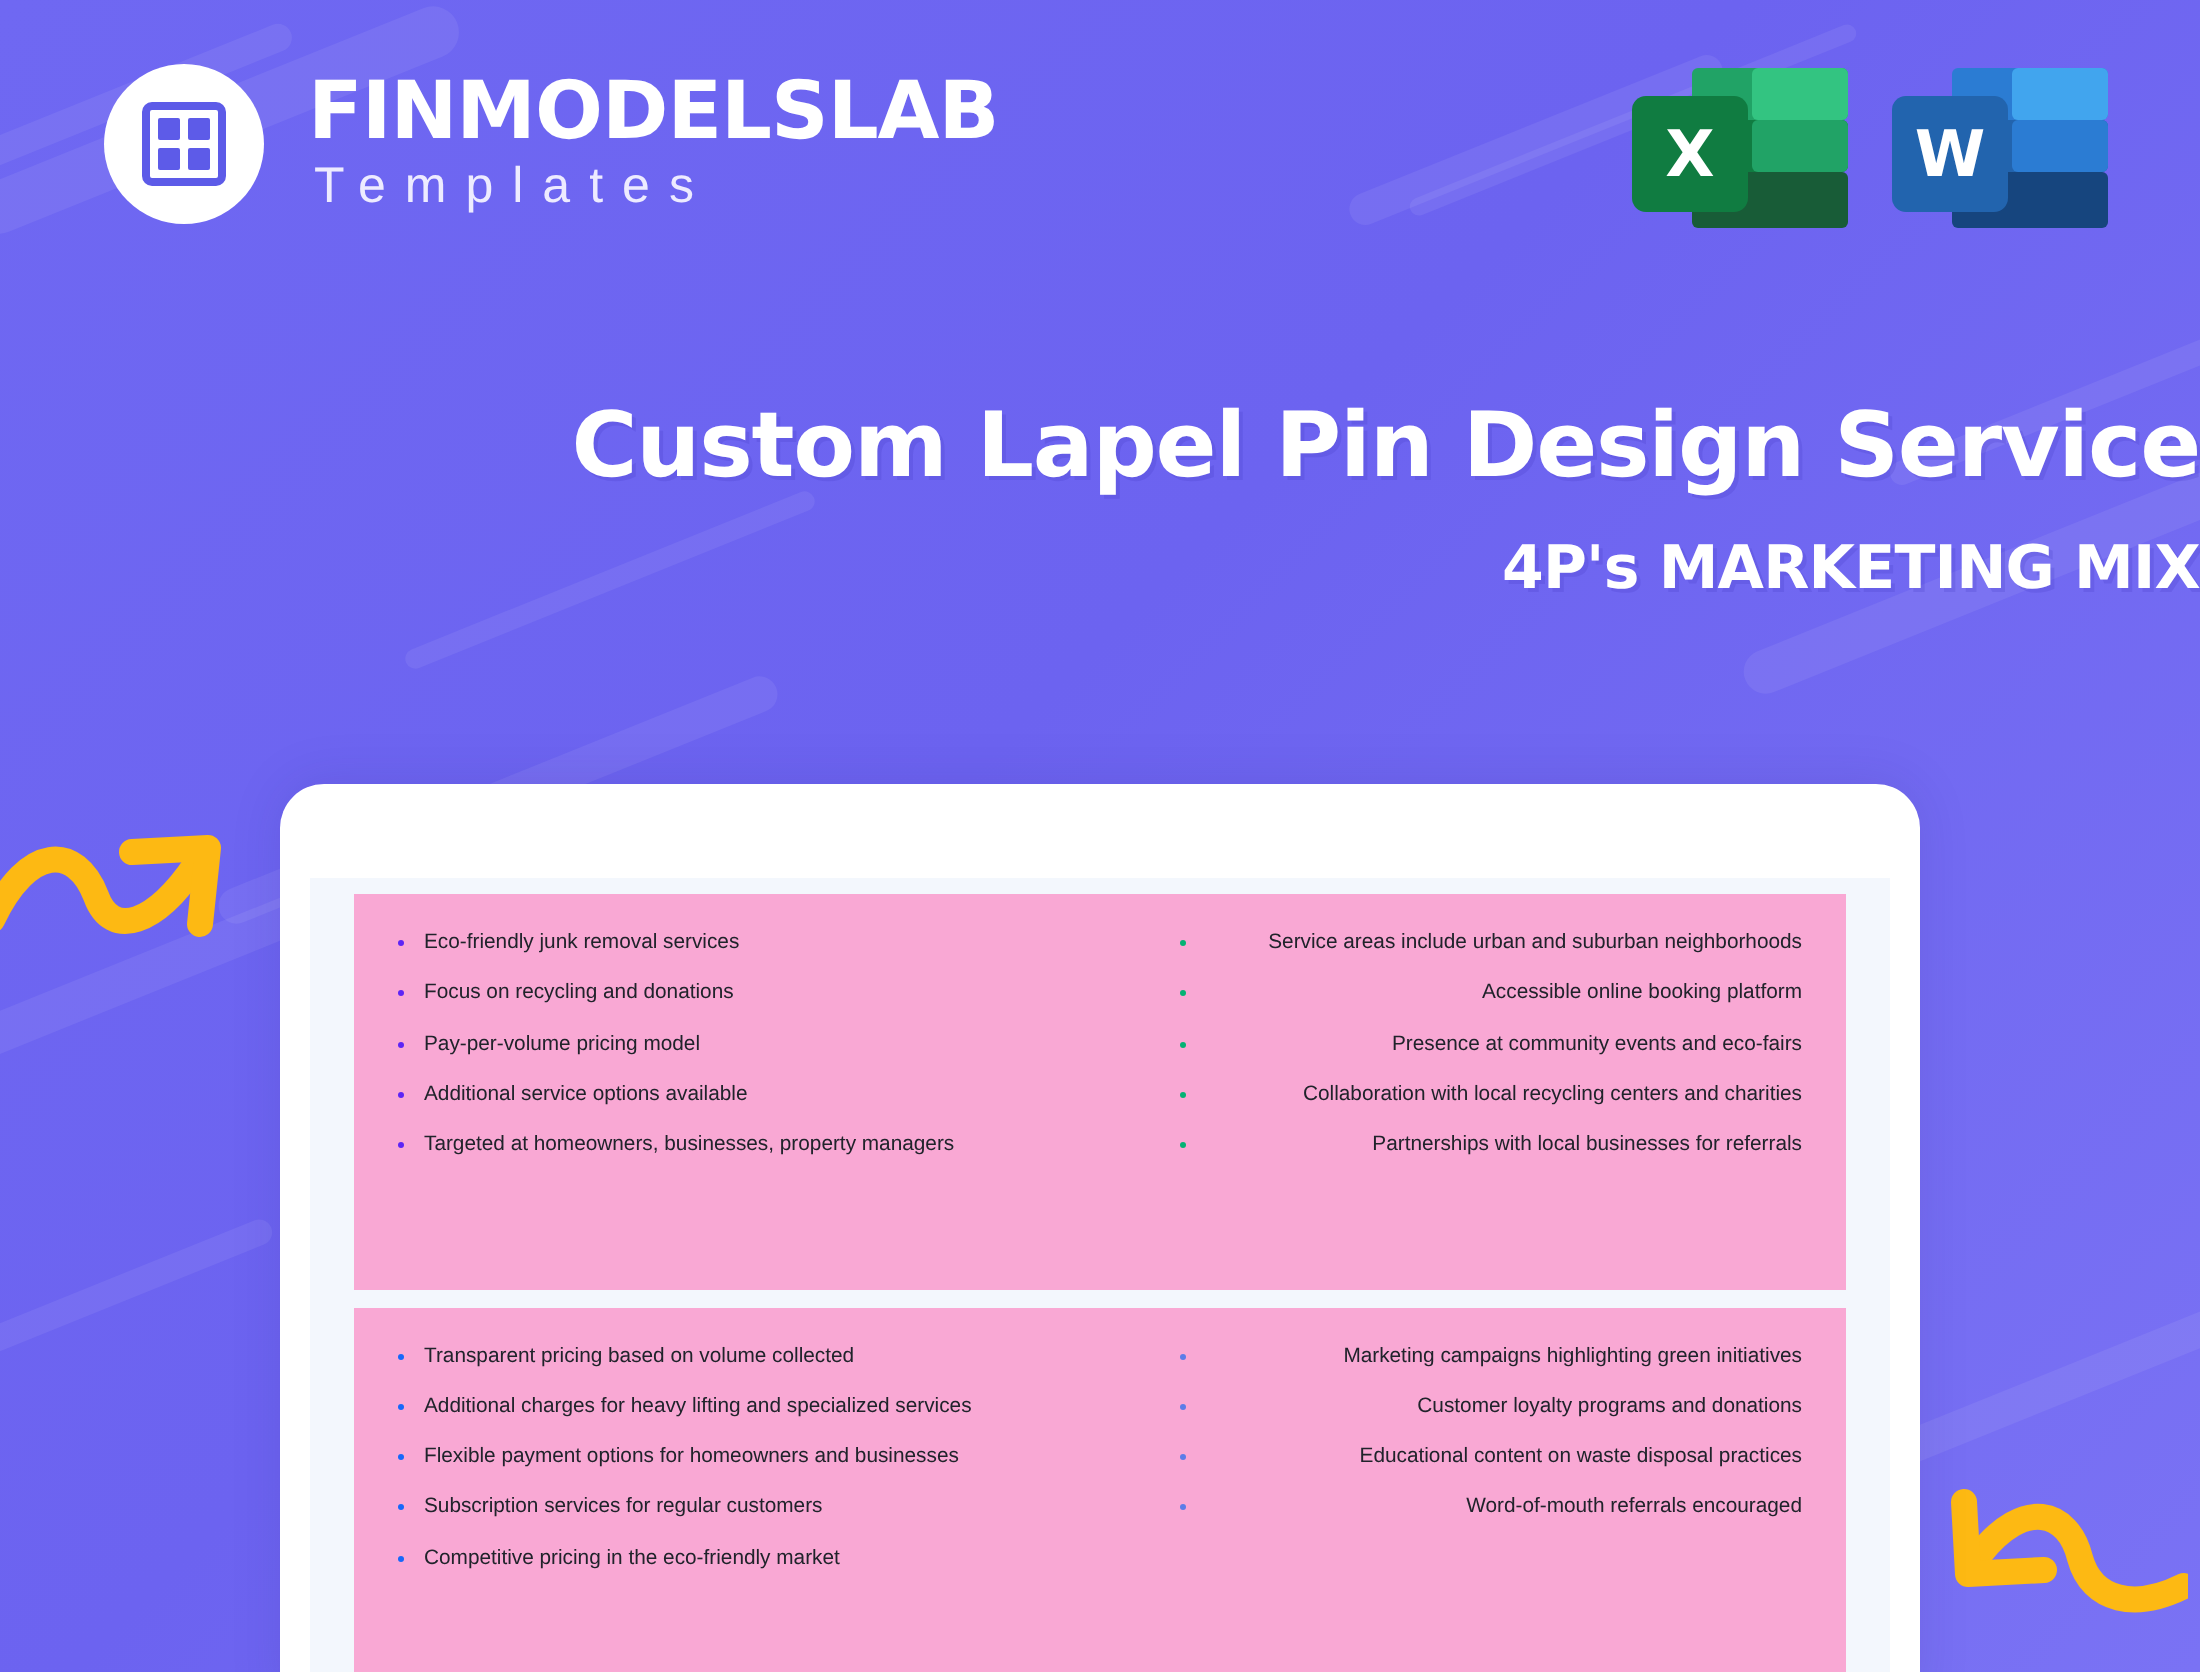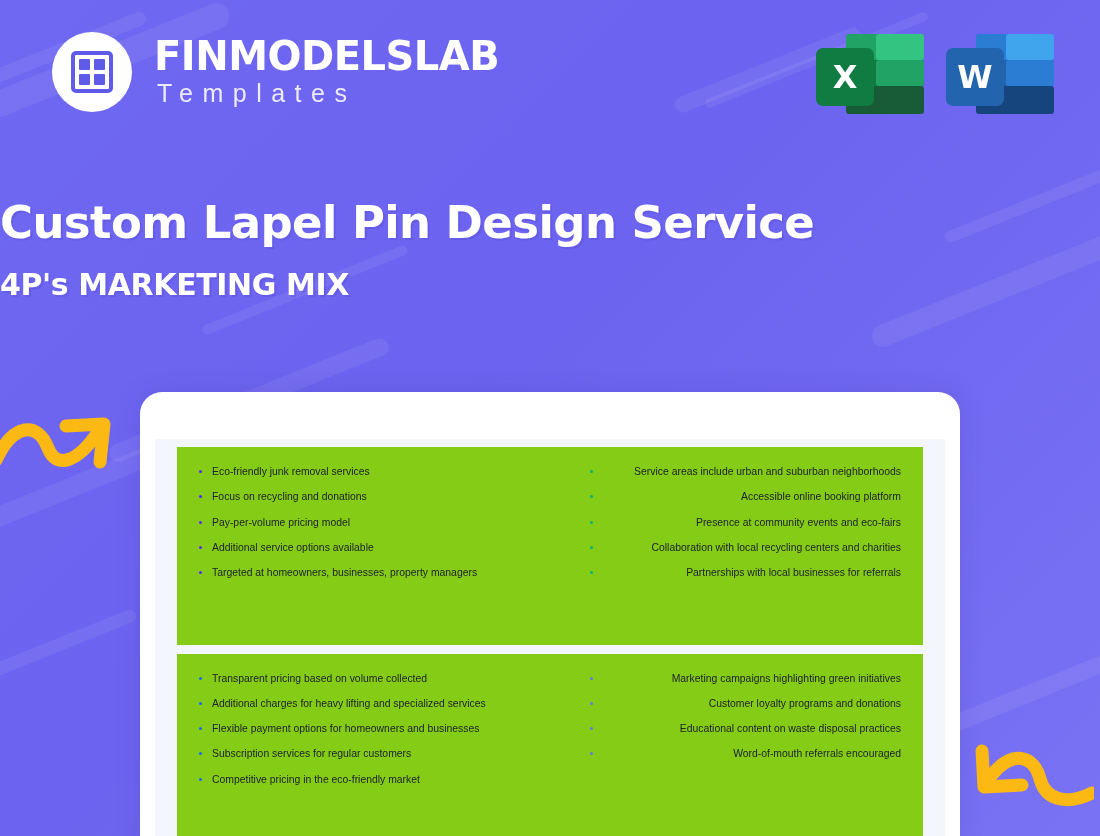--- a/index.html
+++ b/index.html
@@ -74,7 +74,7 @@
   
   .title-block {
     position: absolute; left: 0; right: 0; top: 196px;
-    text-align: left;
+    text-align: right;
   }
   .title-l1 {
     color: #ffffff; font-size: 45px; font-weight: 800;

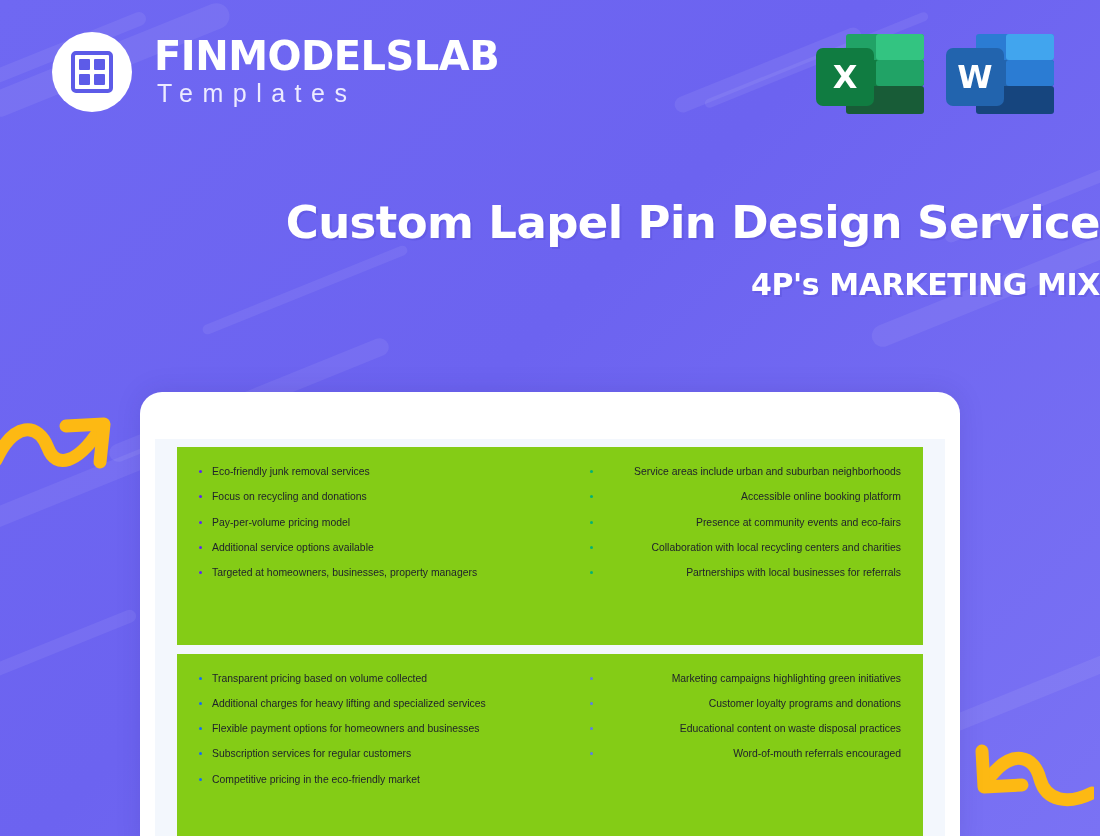--- a/index.html
+++ b/index.html
@@ -116,7 +116,7 @@
     gap: 9px 0;
   }
   .cell {
-    background: #84cc16;
+    background: #f9a8d4;
     padding: 18px 22px 10px 22px;
     position: relative;
   }

